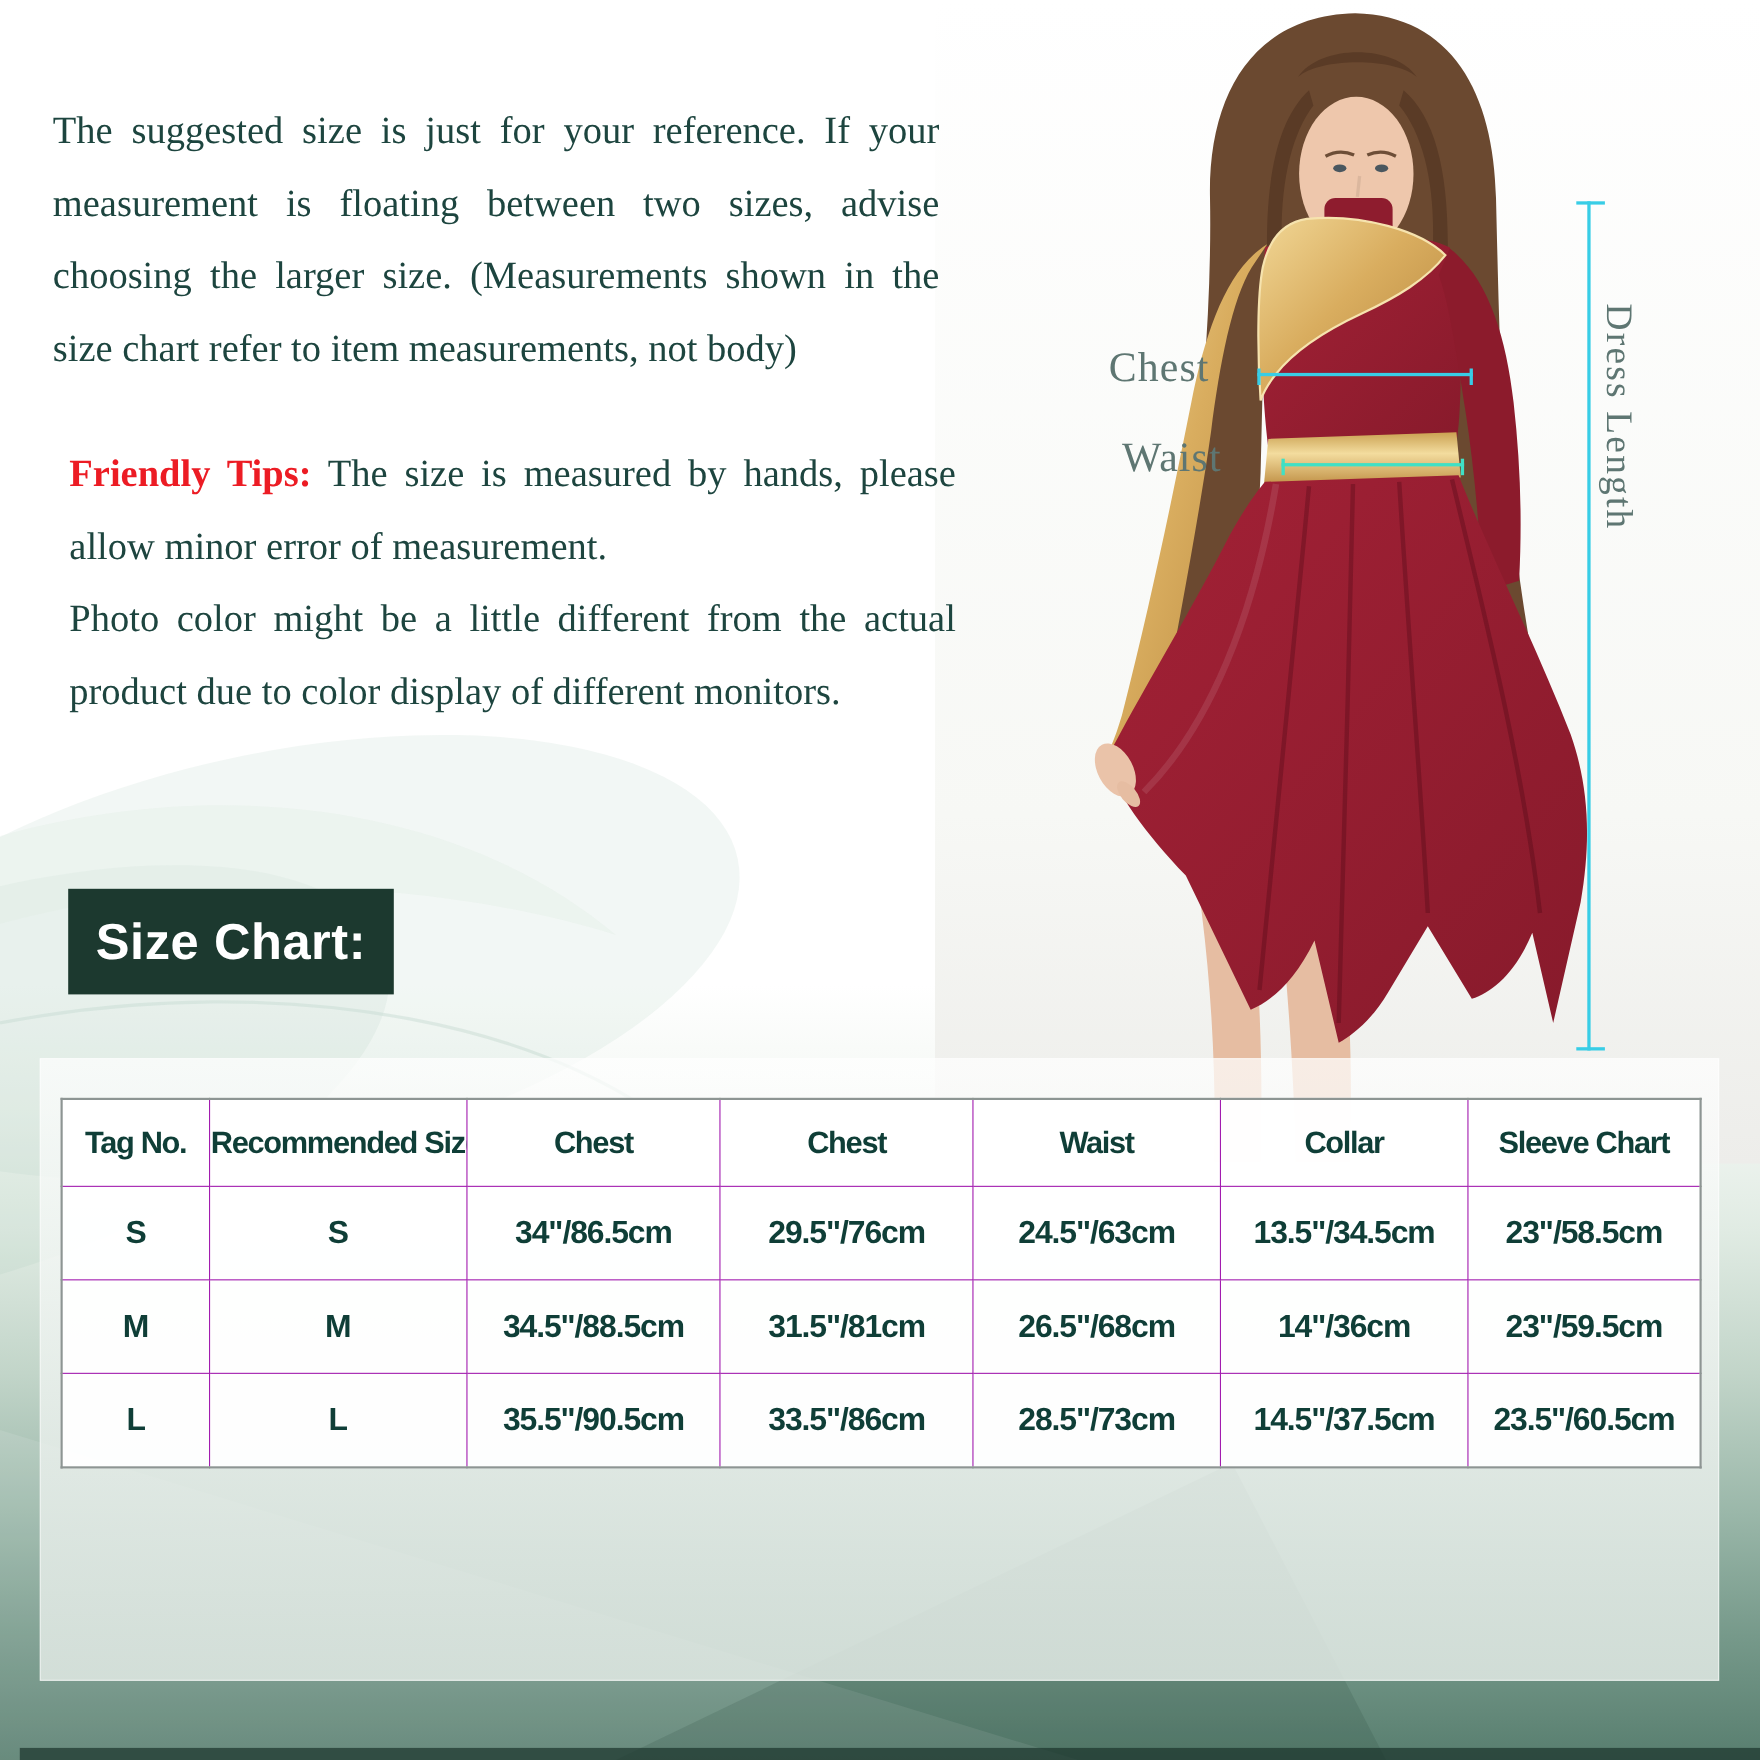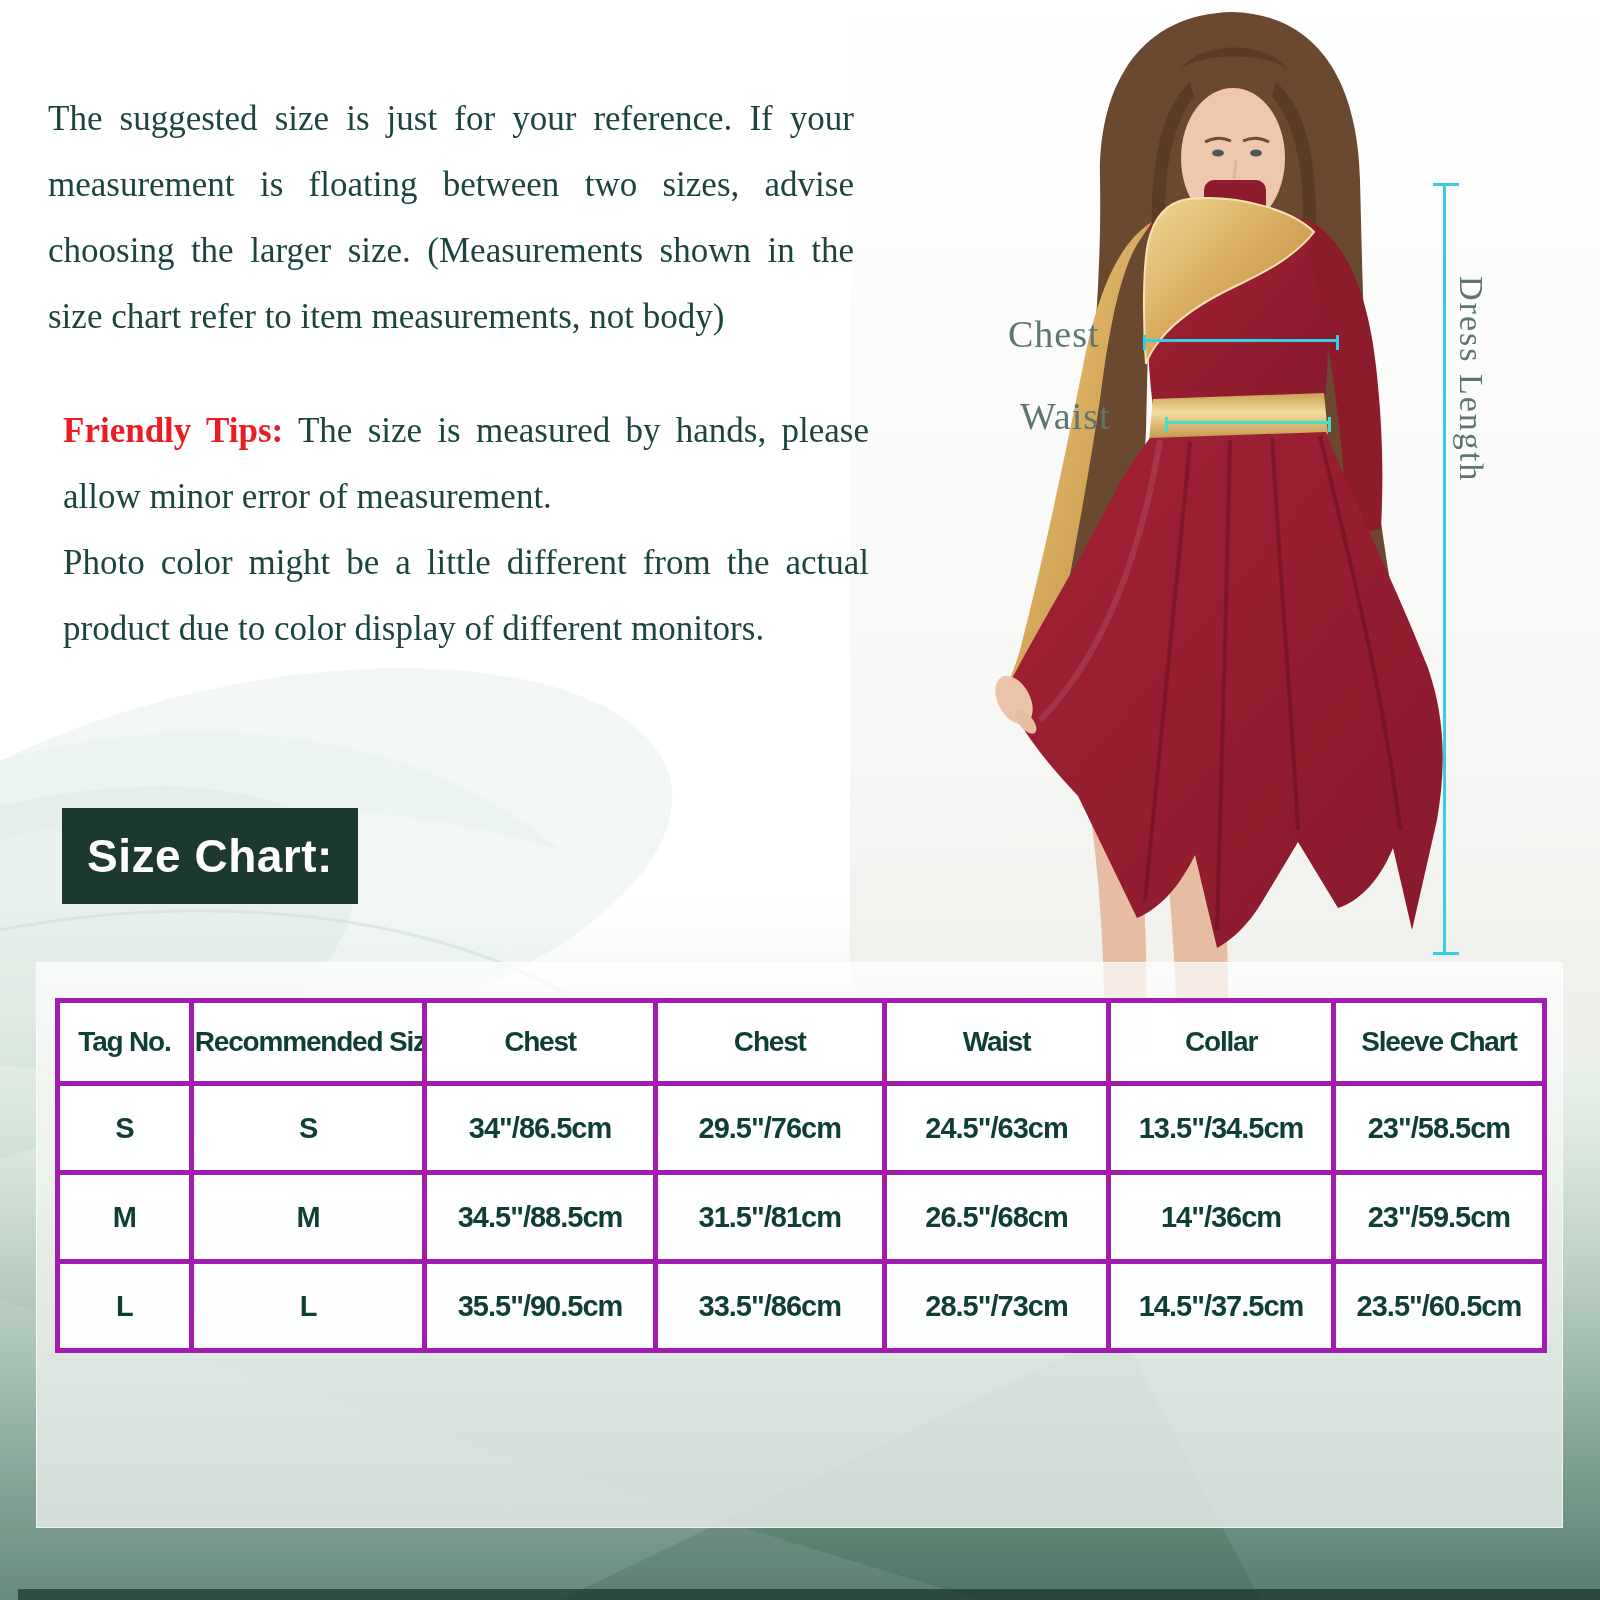--- a/index.html
+++ b/index.html
@@ -74,7 +74,7 @@
     border:2px solid #8d9593;
   }
   table.size-table th,table.size-table td{
-    border:5px solid #a21caf;text-align:center;vertical-align:middle;
+    border:1px solid #a21caf;text-align:center;vertical-align:middle;
     white-space:nowrap;overflow:hidden;
   }
   table.size-table th{height:76px;font-size:28px;letter-spacing:-1.2px;}

